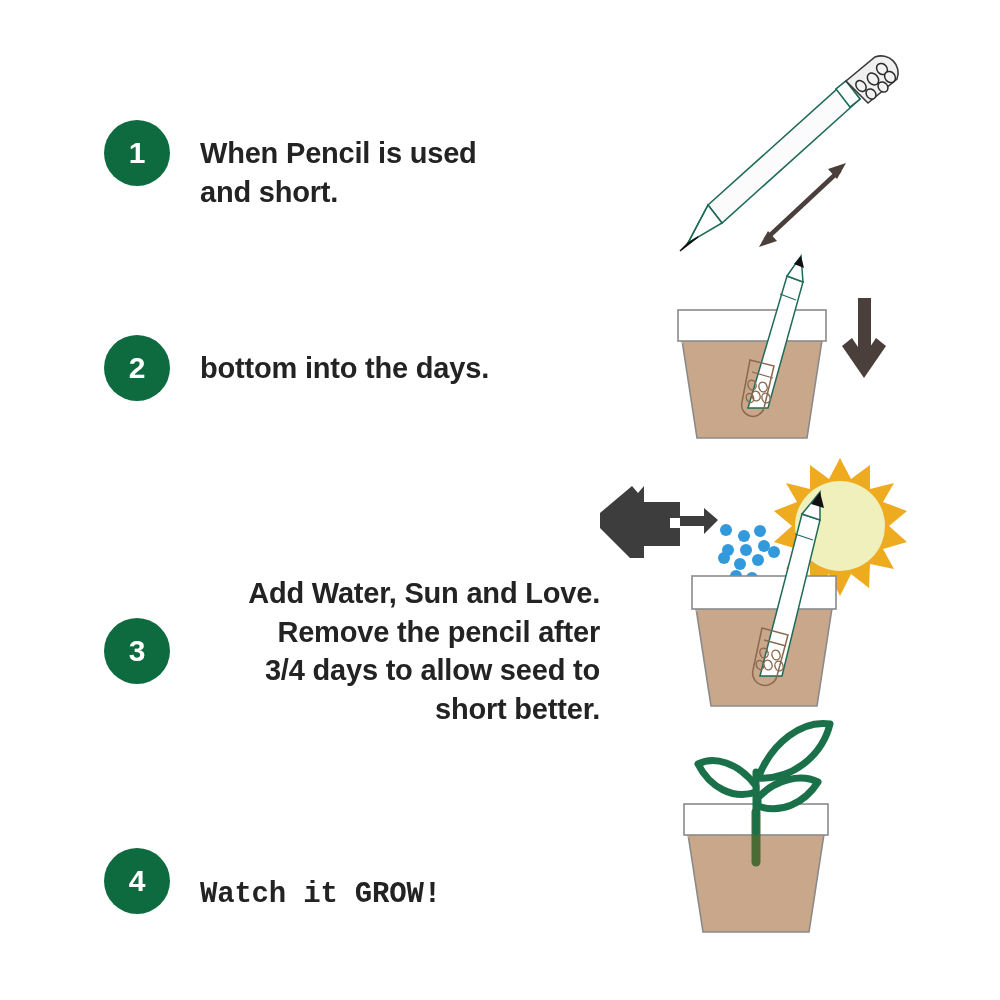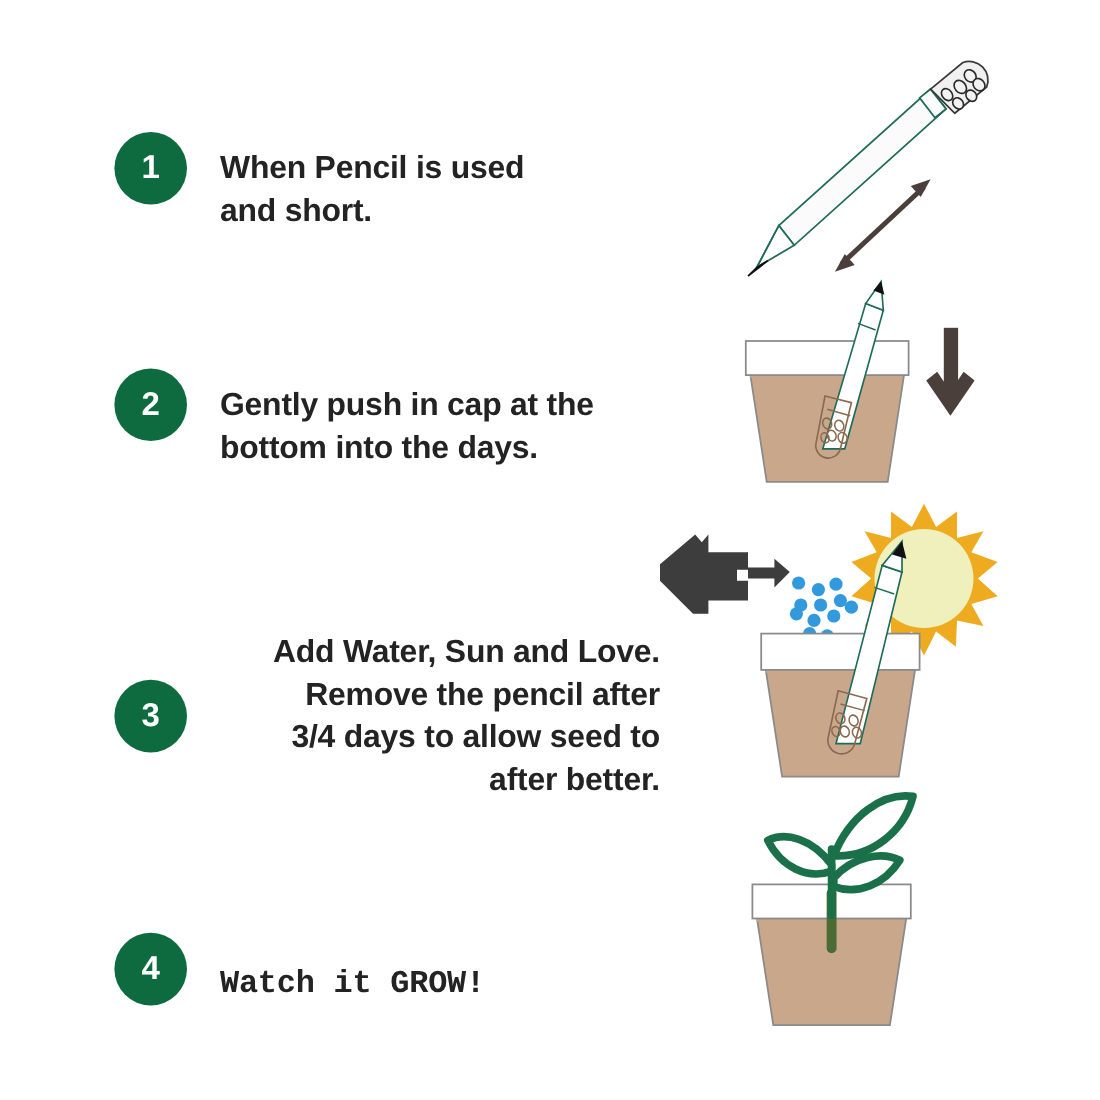--- a/index.html
+++ b/index.html
@@ -105,7 +105,6 @@
   <div class="step" style="top:335px;">
     <div class="badge" style="top:0;">2</div>
     <div class="steptext" style="top:0px;">
-      <div>Gently push in cap at the</div>
       <div>bottom into the days.</div>
     </div>
   </div>

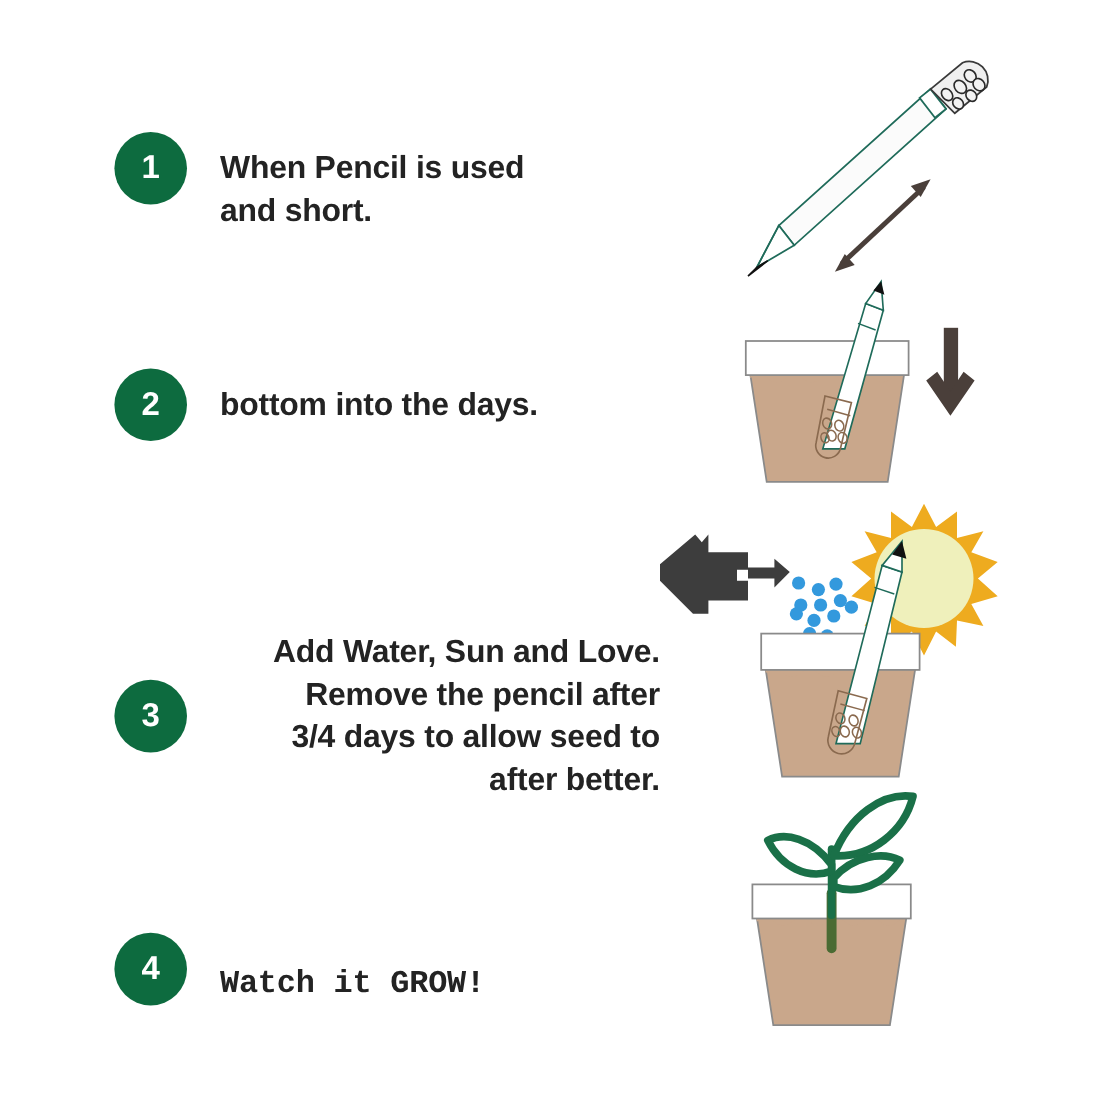--- a/index.html
+++ b/index.html
@@ -150,7 +150,7 @@
       <div>Add Water, Sun and Love.</div>
       <div>Remove the pencil after</div>
       <div>3/4 days to allow seed to</div>
-      <div>after better.</div>
+      <div>short better.</div>
     </div>
   </div>
 

